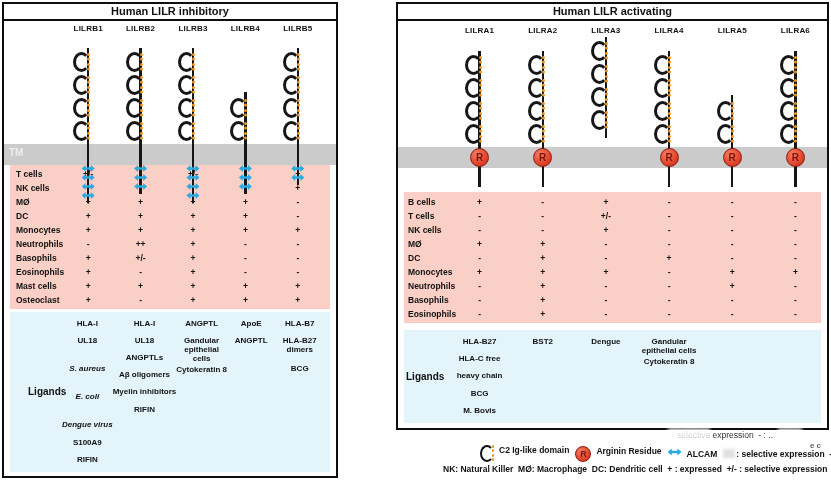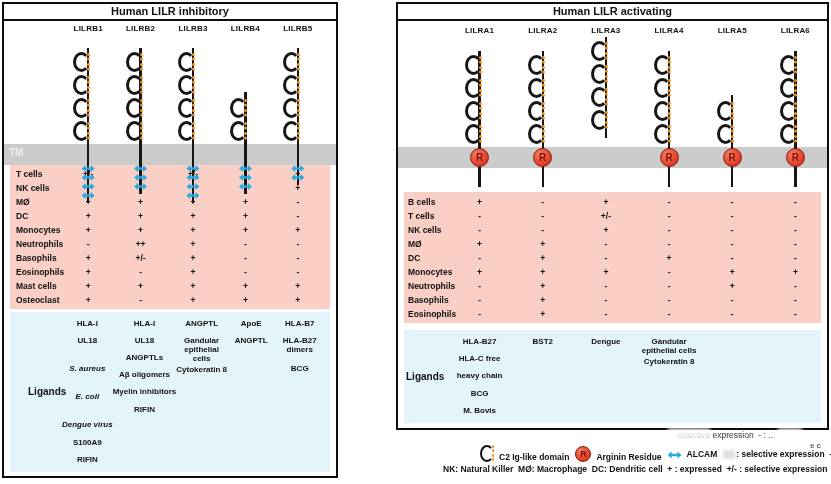--- a/index.html
+++ b/index.html
@@ -58,7 +58,7 @@
   .blob1{top:-3px;right:118px;width:44px;height:11px;}
   .blob2{top:-3px;right:26px;width:26px;height:9px;}
   .legend-row{position:absolute;left:84px;top:14px;display:flex;align-items:center;gap:6px;font-size:8.5px;font-weight:bold;white-space:pre;}
-  .legend-item{display:flex;align-items:flex-end;gap:5px;}
+  .legend-item{display:flex;align-items:flex-start;gap:5px;}
   .c2s{position:relative;display:inline-block;width:10px;height:13px;border:2.5px solid #111;border-right-color:transparent;border-radius:50%;}
   .c2s .d{position:absolute;width:2.5px;height:2.5px;border-radius:50%;background:#F7941E;box-shadow:0 4px 0 0 #F7941E;}
   .c2s .d-top{right:-2px;top:-2px;}

